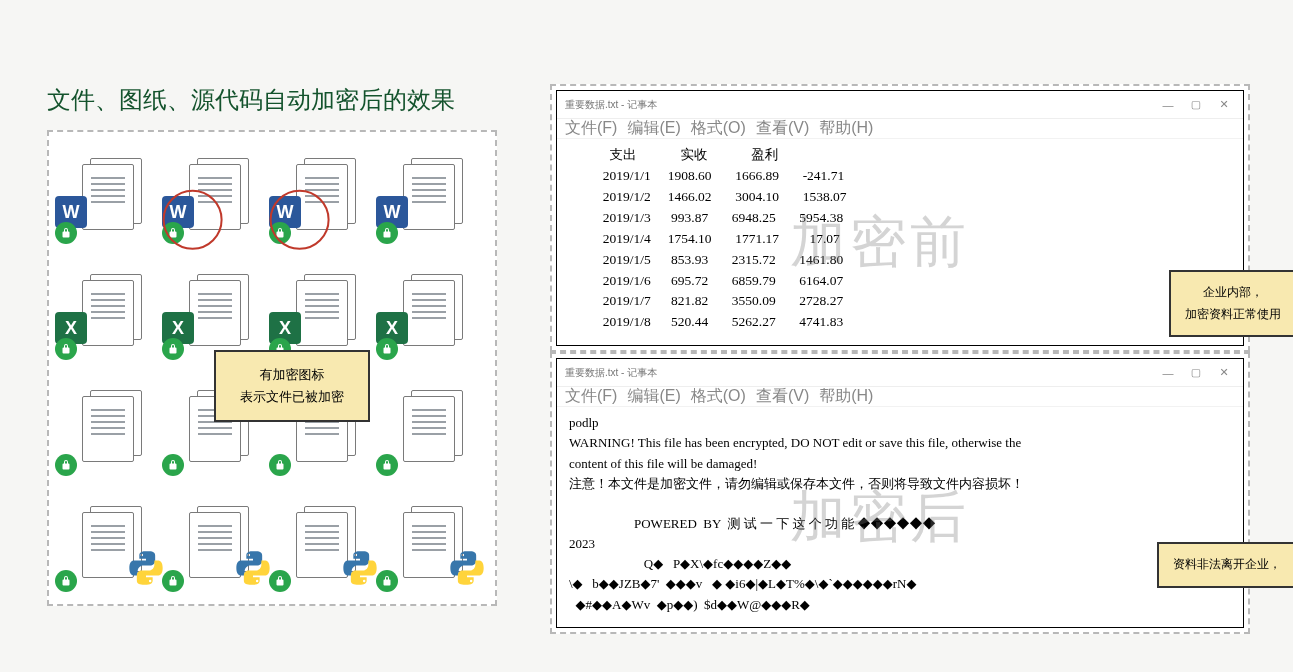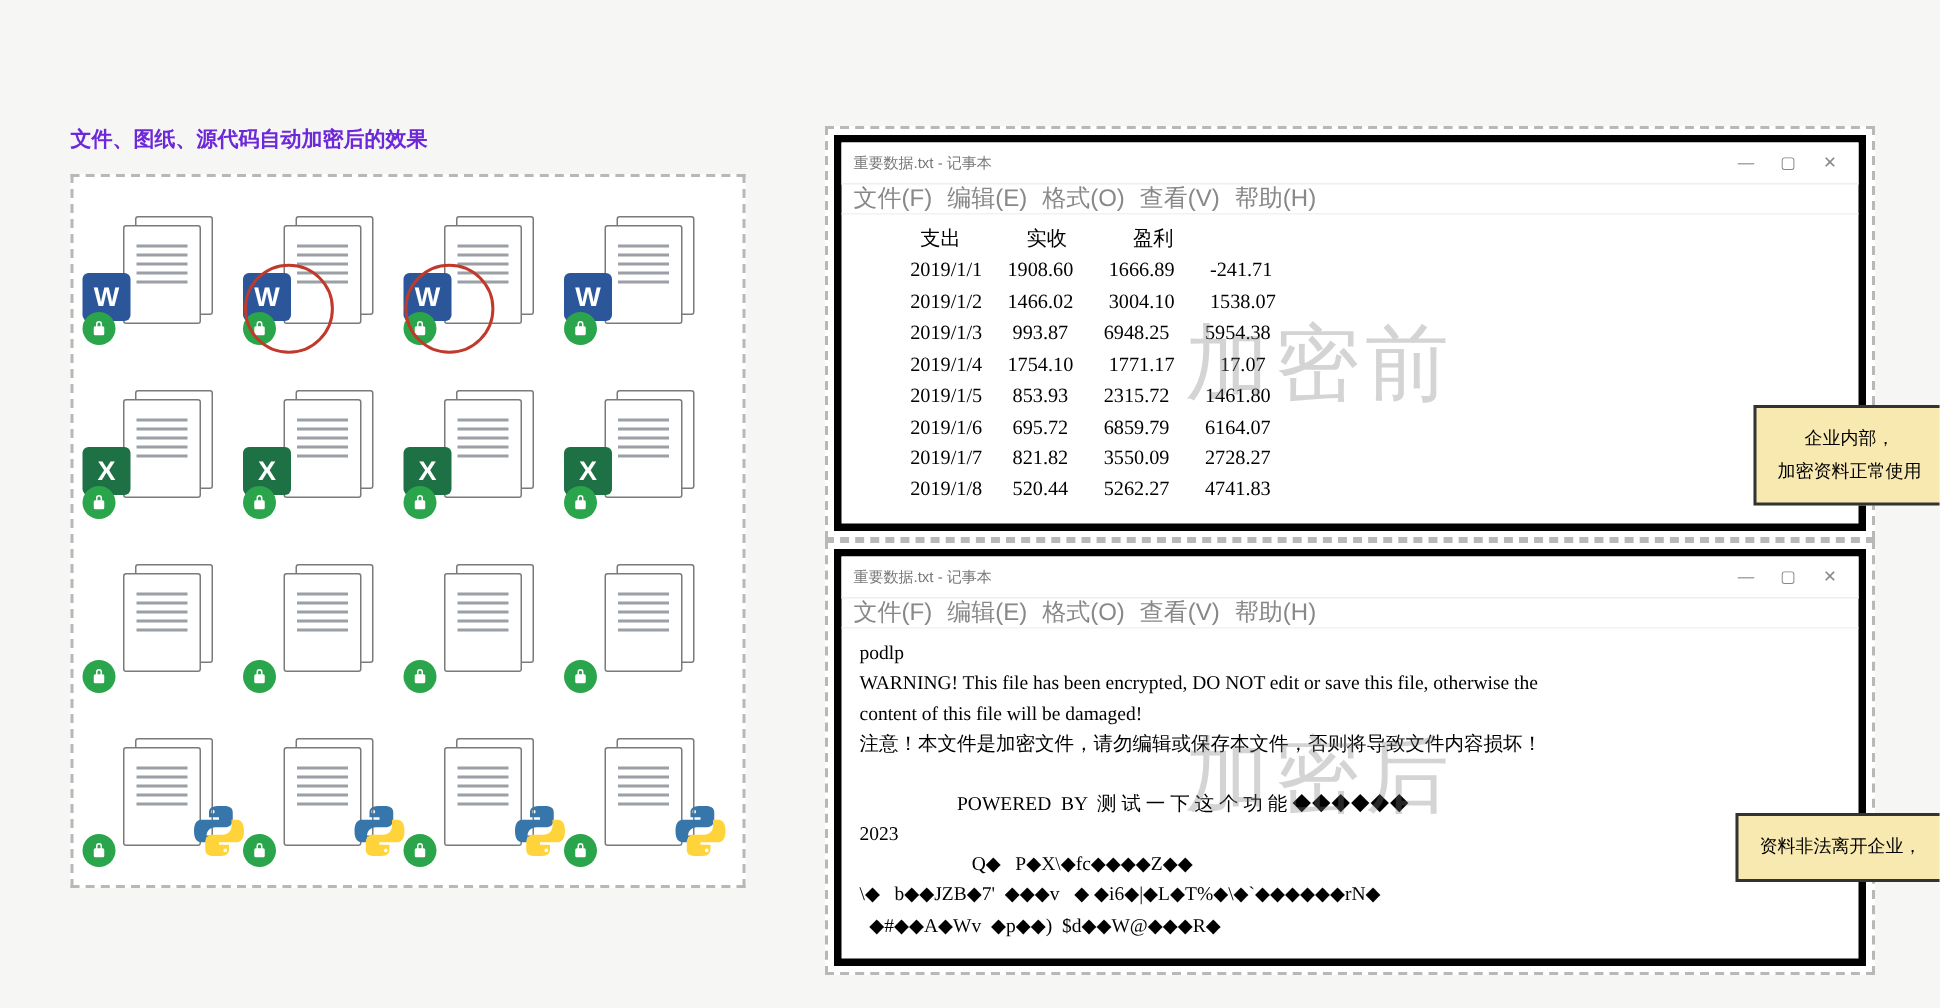--- a/index.html
+++ b/index.html
@@ -8,7 +8,7 @@
 .col{position:absolute}
 .left{left:47px;top:84px;width:450px}
 .right{left:550px;top:84px;width:700px}
-.section-title{color:#6d28d9;font-size:14px;font-weight:700;margin-bottom:14px;white-space:nowrap}
+.section-title{color:#14532d;font-size:24px;font-weight:400;margin-bottom:14px;white-space:nowrap}
 .dashed-box{border:2px dashed #b8b8b8;background:#fff;padding:18px 16px 18px;position:relative}
 .file-grid{display:grid;grid-template-columns:repeat(4,1fr);row-gap:28px;column-gap:14px;position:relative}
 .file-cell{position:relative;display:flex;justify-content:center;align-items:center;height:88px}

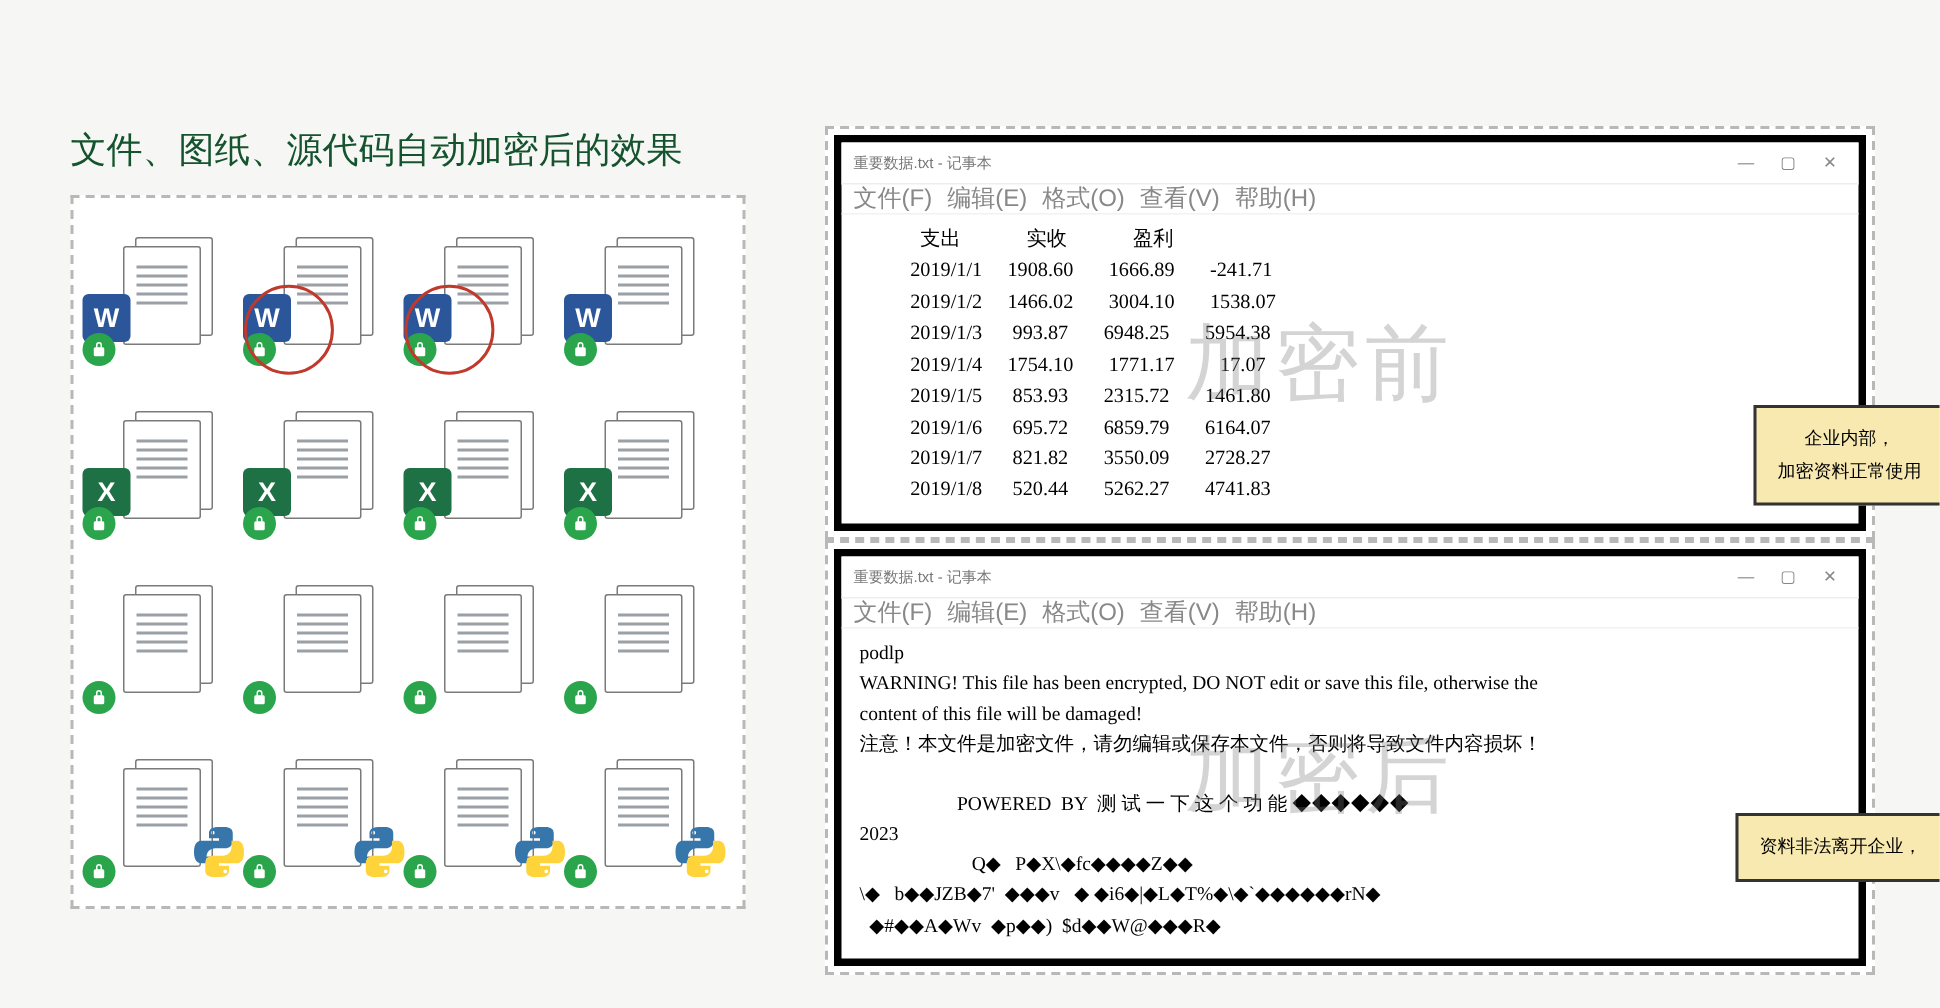--- a/index.html
+++ b/index.html
@@ -26,7 +26,7 @@
 .python{position:absolute;right:-8px;bottom:-2px;width:40px;height:40px}
 .circle-mark{position:absolute;width:60px;height:60px;border:2px solid #c0392b;border-radius:50%;left:50%;top:50%;transform:translate(-94%,-7%)}
 .callout-1{position:absolute;left:165px;top:218px;background:#f8e9b0;border:2px solid #333;padding:12px 24px;text-align:center;font-size:13px;z-index:5;line-height:1.7}
-.notepad{border:5px solid #000000;background:#fff;margin-bottom:8px;position:relative}
+.notepad{border:1px solid #000000;background:#fff;margin-bottom:8px;position:relative}
 .np-title{position:absolute;top:0;left:0;right:0;height:28px;display:flex;align-items:center;padding:0 8px;font-size:10px;color:#777;background:#fff;border-bottom:1px solid #eee}
 .np-title-text{flex:1}
 .np-controls{display:flex;gap:6px;align-items:center}

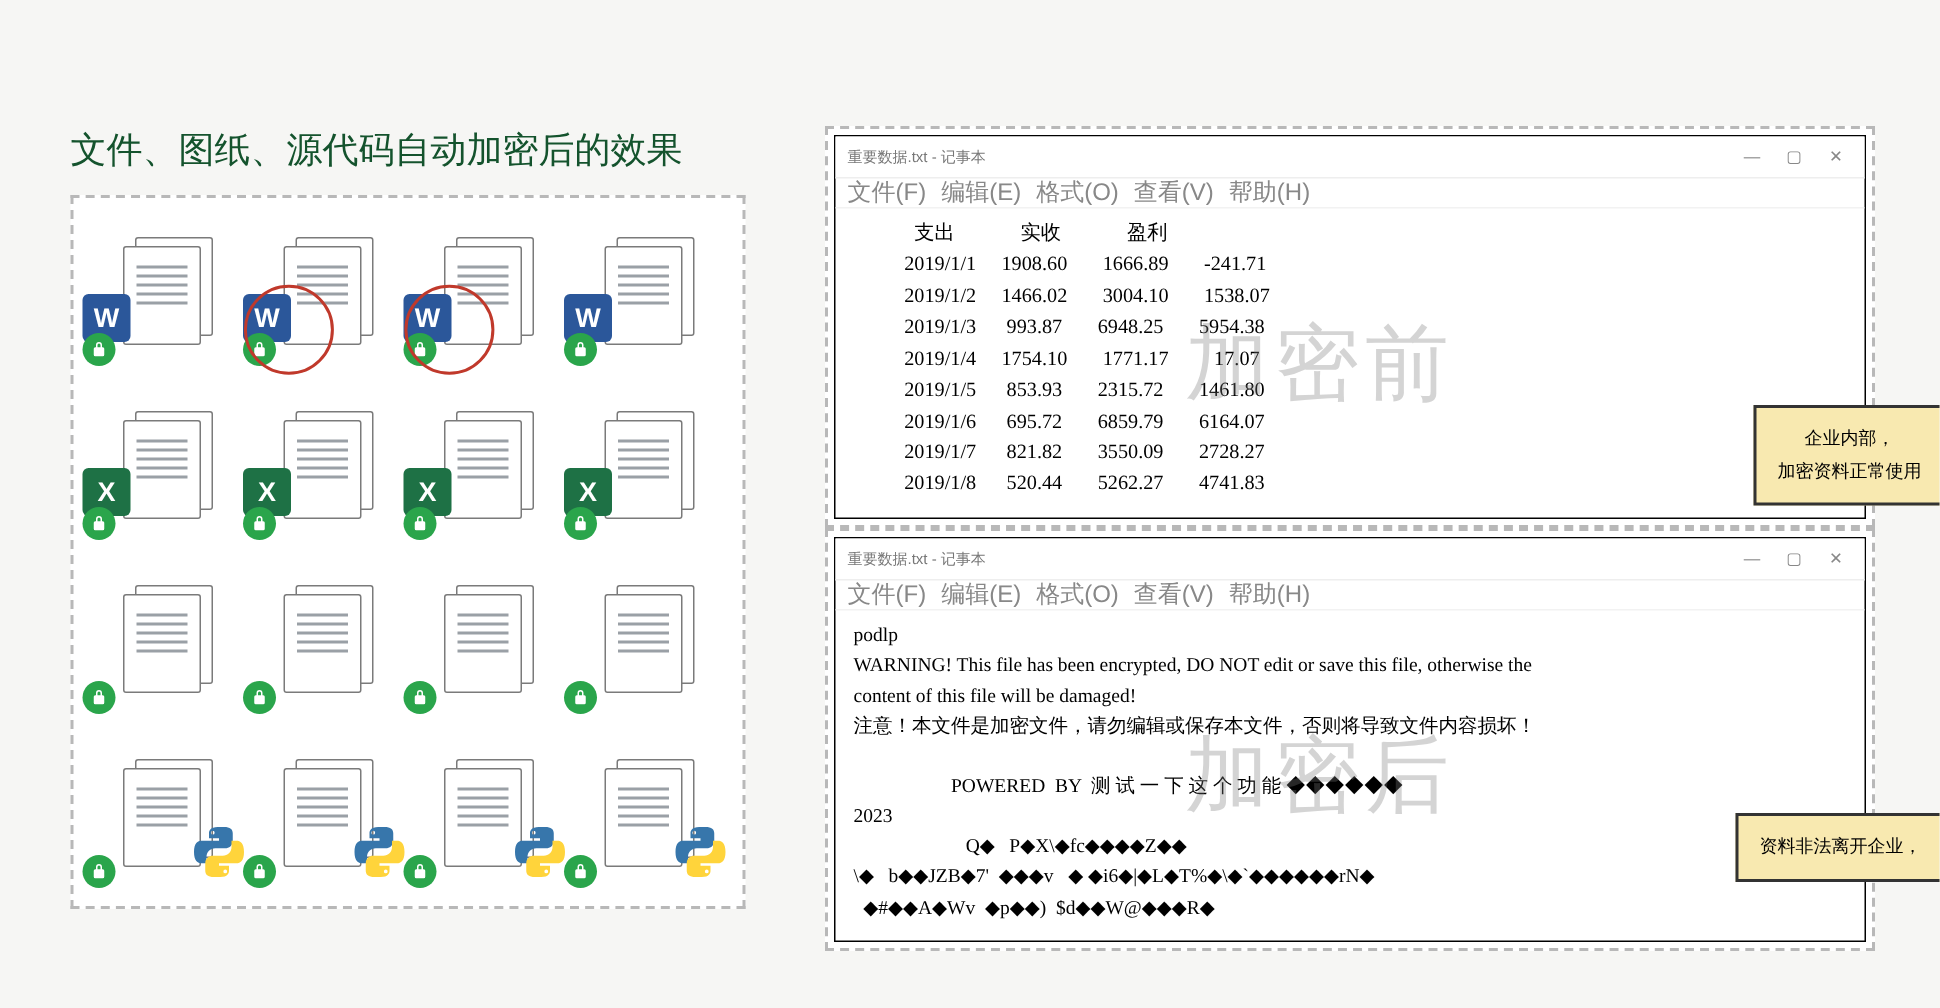--- a/index.html
+++ b/index.html
@@ -510,6 +510,10 @@
             </div>
           </div>
         </div>
+      <div class="callout-1">
+        <div>有加密图标</div>
+        <div>表示文件已被加密</div>
+      </div>
     </div>
   </div>
 

